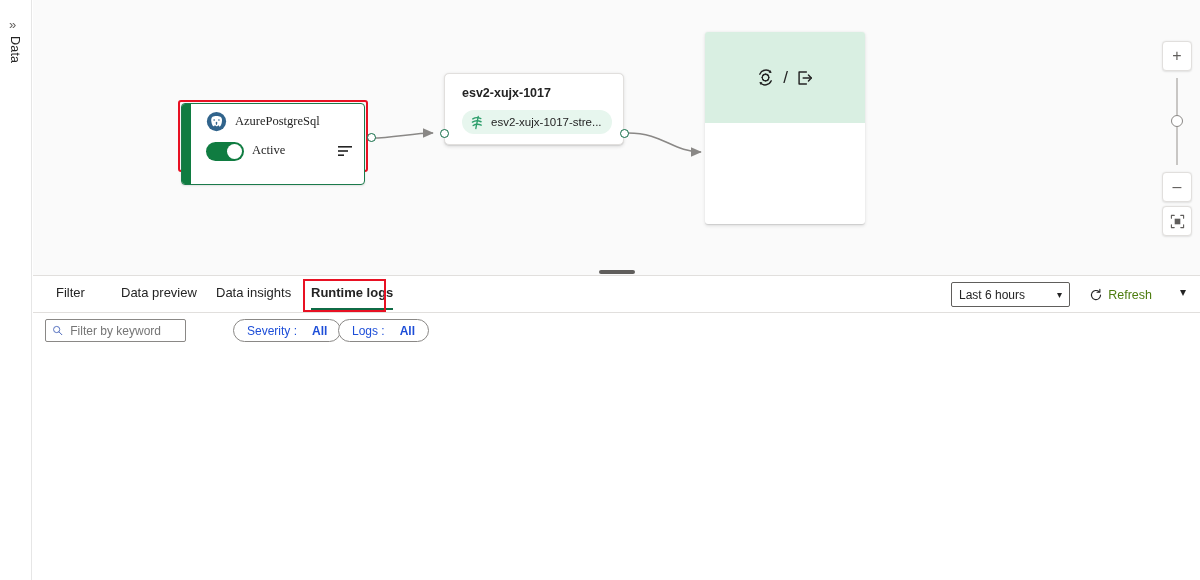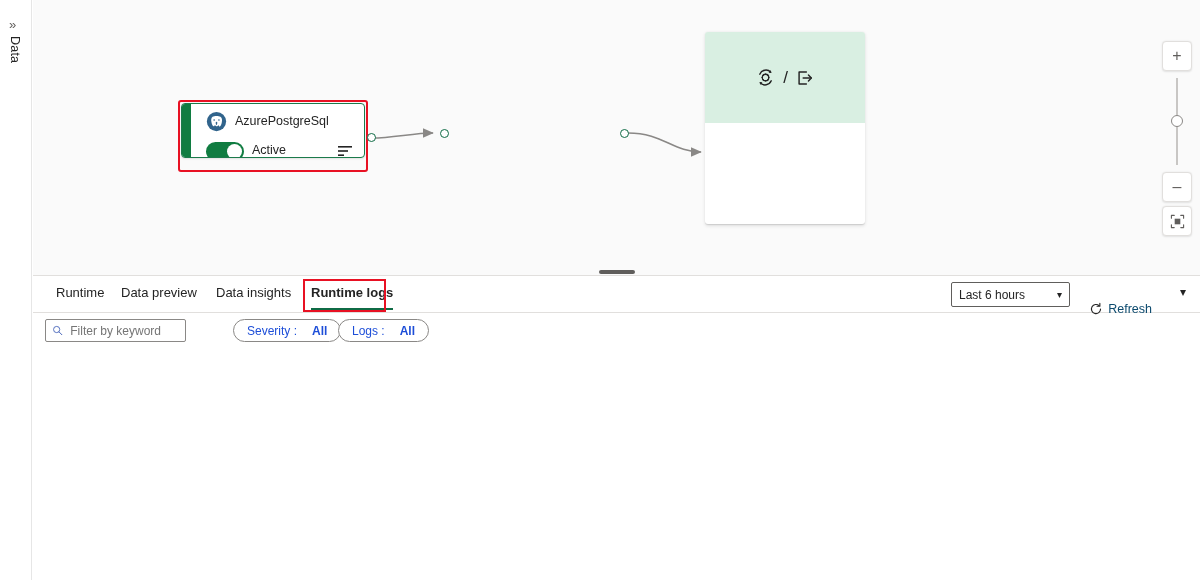--- a/index.html
+++ b/index.html
@@ -320,6 +320,18 @@
       </svg>
     </div>
 
+    <div class="node-mid">
+      <div class="node-mid-title">esv2-xujx-1017</div>
+      <div class="stream-pill">
+        <svg width="15" height="15" viewBox="0 0 16 16">
+          <path d="M3 4.2c2.4-1.6 6-1.6 8.6-.4" stroke="#2c9e6b" stroke-width="1.5" fill="none" stroke-linecap="round"></path>
+          <path d="M2.6 7.6c2.6-1.7 6.5-1.7 9.2-.4" stroke="#2c9e6b" stroke-width="1.5" fill="none" stroke-linecap="round"></path>
+          <path d="M3.4 11.2c2.4-1.6 6-1.6 8.6-.4" stroke="#2c9e6b" stroke-width="1.5" fill="none" stroke-linecap="round"></path>
+          <path d="M8.8 1.6 6.2 14.4" stroke="#2c9e6b" stroke-width="1.4" stroke-linecap="round"></path>
+        </svg>
+        <span class="lbl">esv2-xujx-1017-stre...</span>
+      </div>
+    </div>
 
     <div class="node-hint">
       <div class="hint-head">

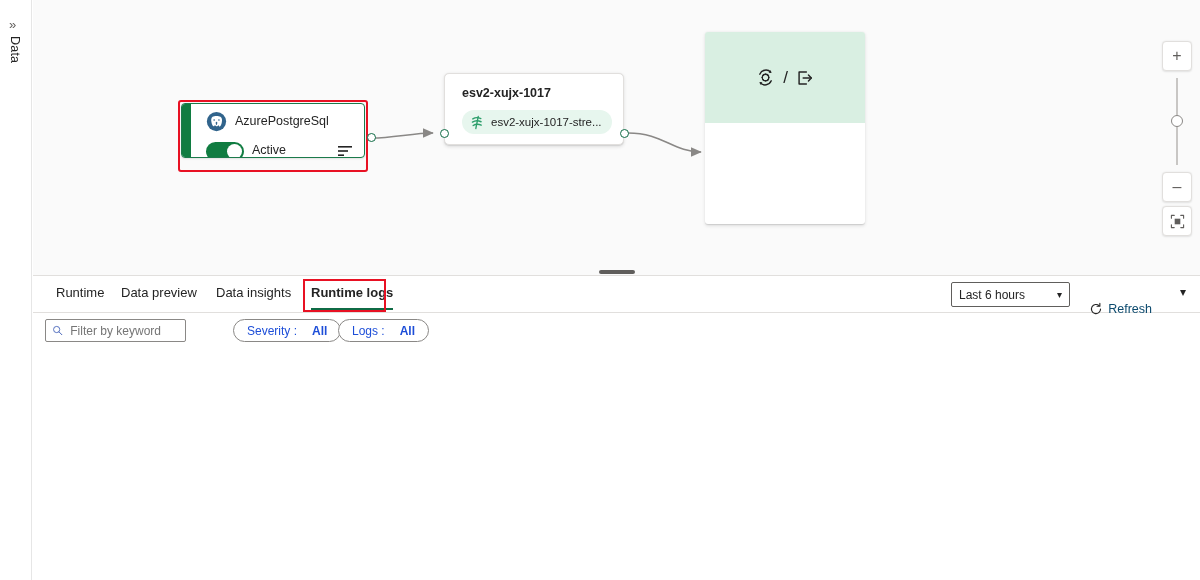--- a/index.html
+++ b/index.html
@@ -54,12 +54,13 @@
   }
   .node-source {
     position: absolute; left: 148px; top: 103px;
-    width: 184px; height: 55px;
+    width: 184px; height: 82px;
     background: #ffffff;
     border: 1px solid #1b7a4b;
     border-radius: 4px;
     box-shadow: 0 1px 2px rgba(0,0,0,0.10);
     overflow: hidden;
+    font-family: Liberation Serif, serif;
   }
   .node-accent {
     position: absolute; left: 0; top: 0;

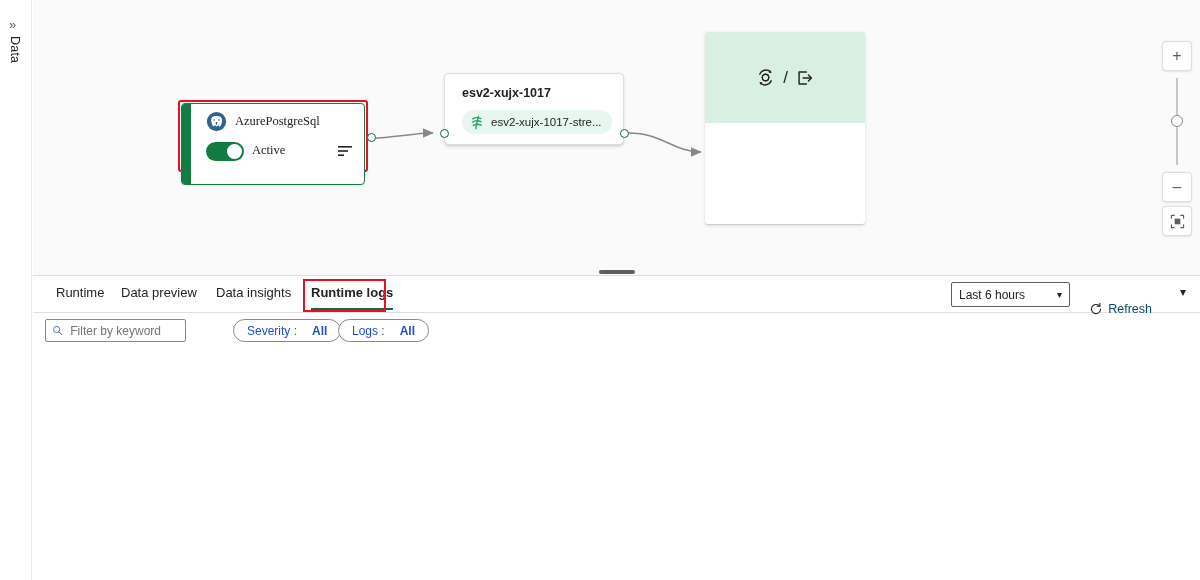--- a/index.html
+++ b/index.html
@@ -384,7 +384,7 @@
 
     <div class="tabs">
       <div class="tab" style="left:23px;">
-        <span>Runtime</span>
+        <span>Filter</span>
       </div>
       <div class="tab" style="left:88px;">
         <span>Data preview</span>

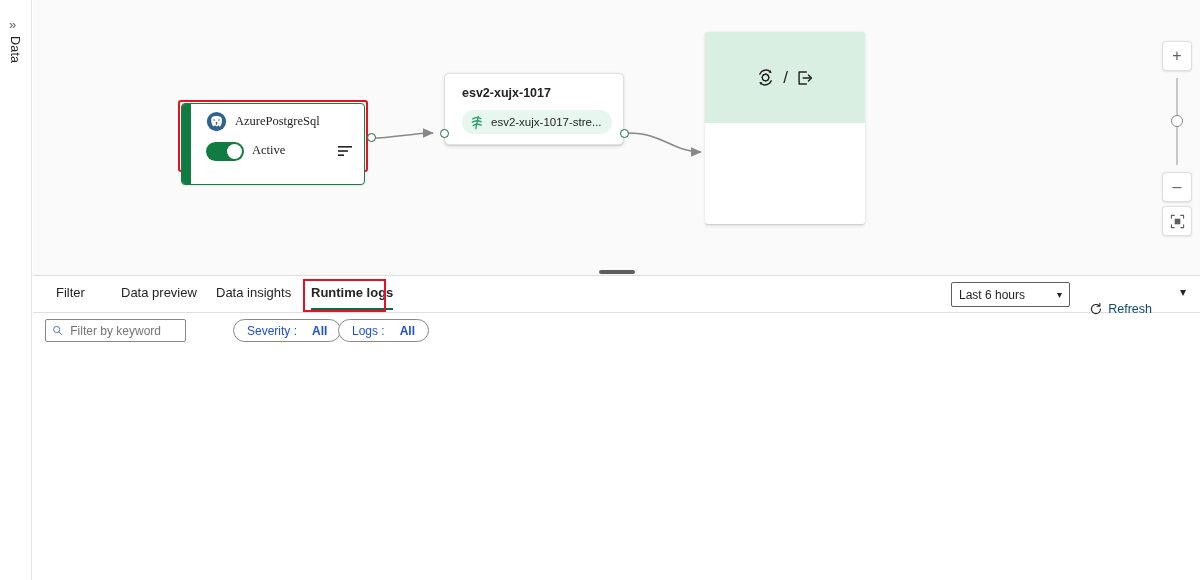--- a/index.html
+++ b/index.html
@@ -231,9 +231,9 @@
   }
   .time-select .chev { margin-left: auto; font-size: 10px; color: #242424; }
   .refresh {
-    position: absolute; right: 48px; top: 26px;
+    position: absolute; right: 48px; top: 12px;
     display: flex; align-items: center; gap: 5px;
-    font-size: 12.5px; color: #0c4a6e; cursor: pointer;
+    font-size: 12.5px; color: #4d7c0f; cursor: pointer;
   }
   .refresh-chev {
     position: absolute; right: 14px; top: 9px;

